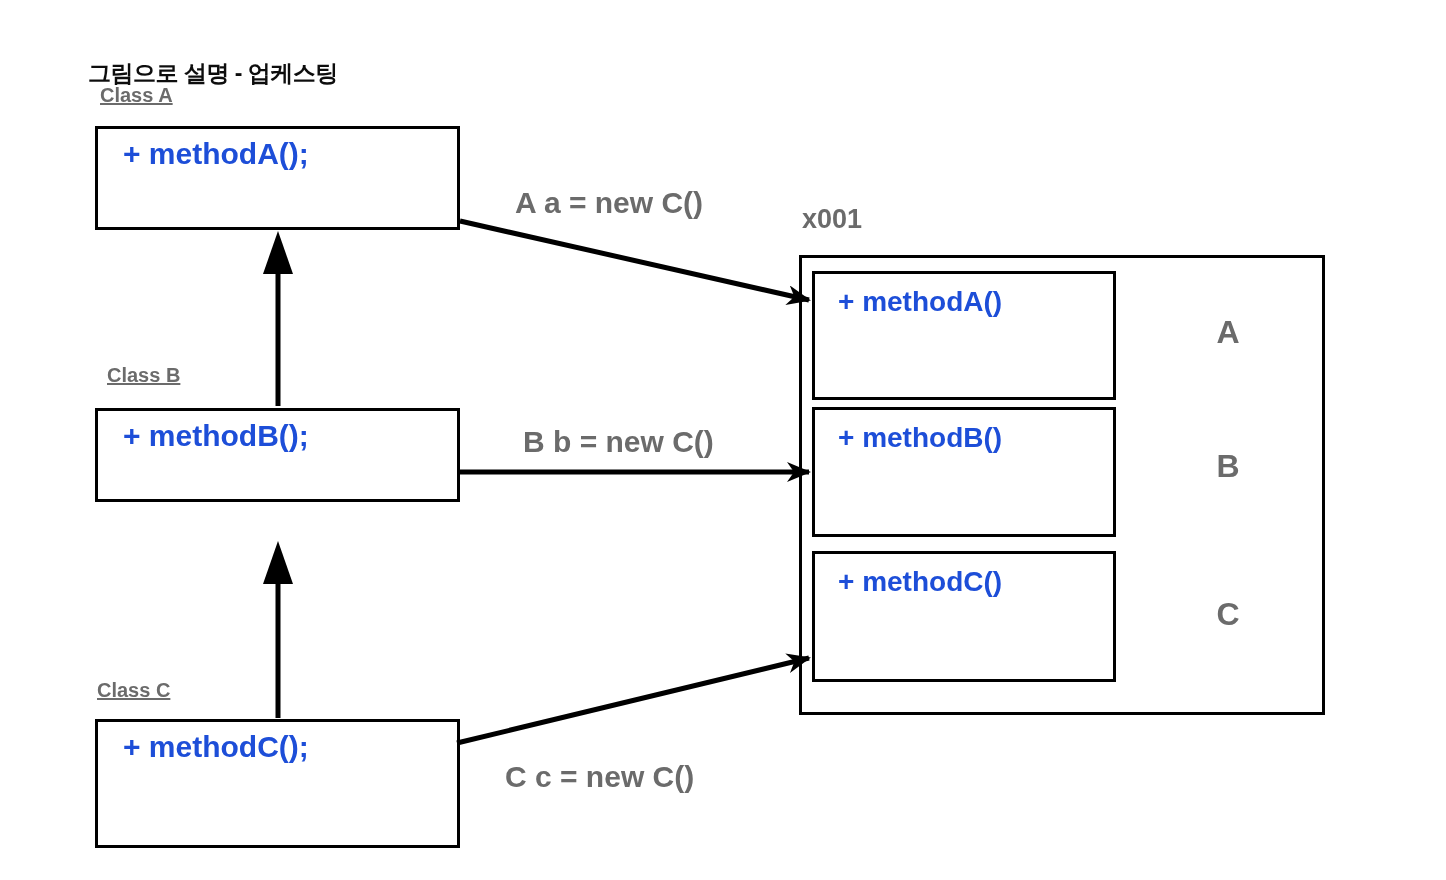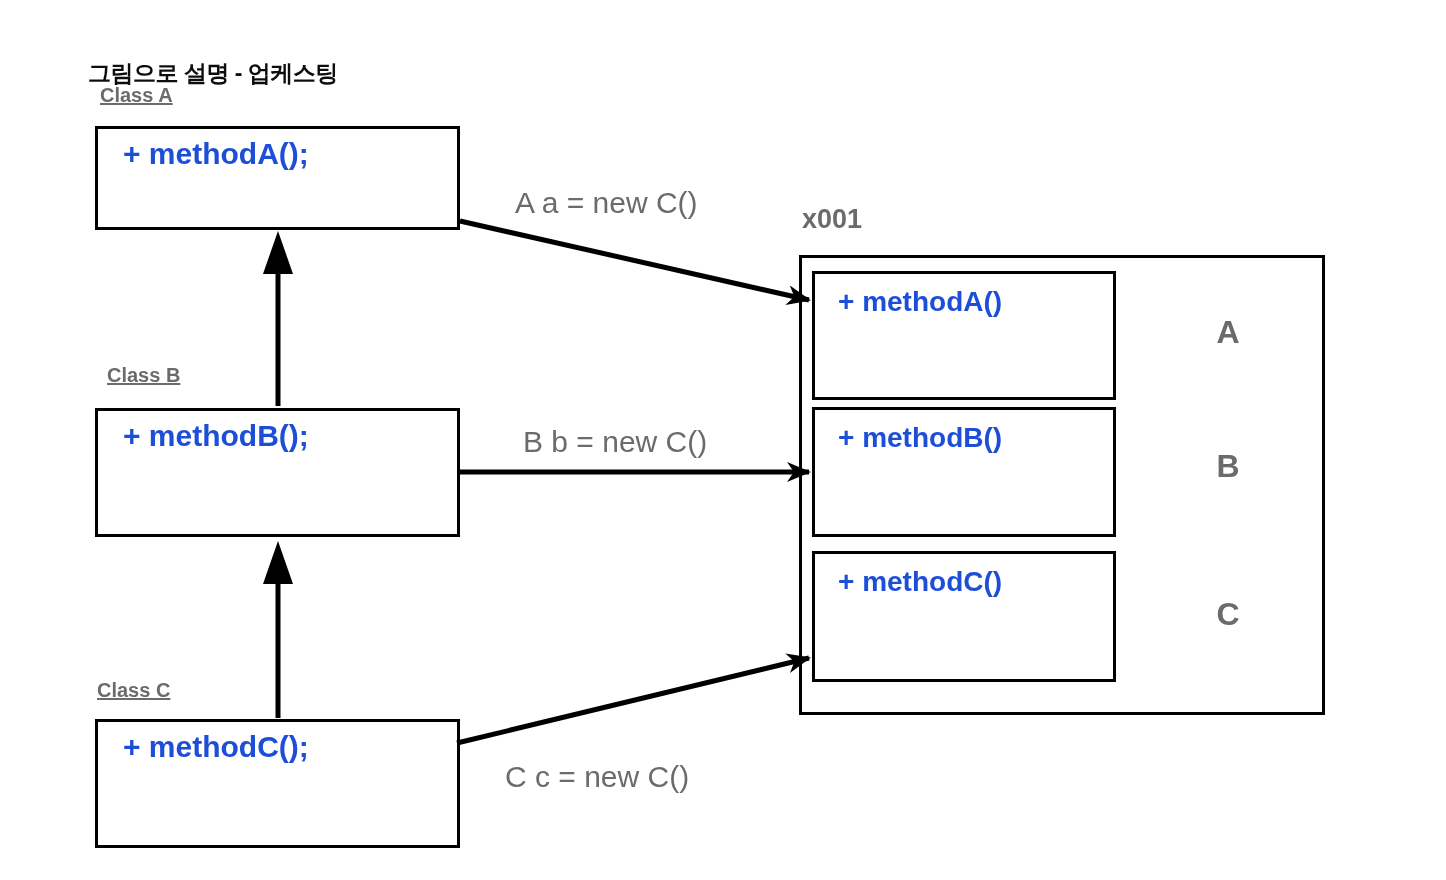--- a/index.html
+++ b/index.html
@@ -37,7 +37,7 @@
   }
   .slot .method-text{font-size:28px;left:10px;top:14px;}
   .assign-label{
-    font-size:30px;font-weight:normal;color:var(--gray);
+    font-size:30px;font-weight:bold;color:var(--gray);
     line-height:1;white-space:nowrap;
   }
   .addr-label{

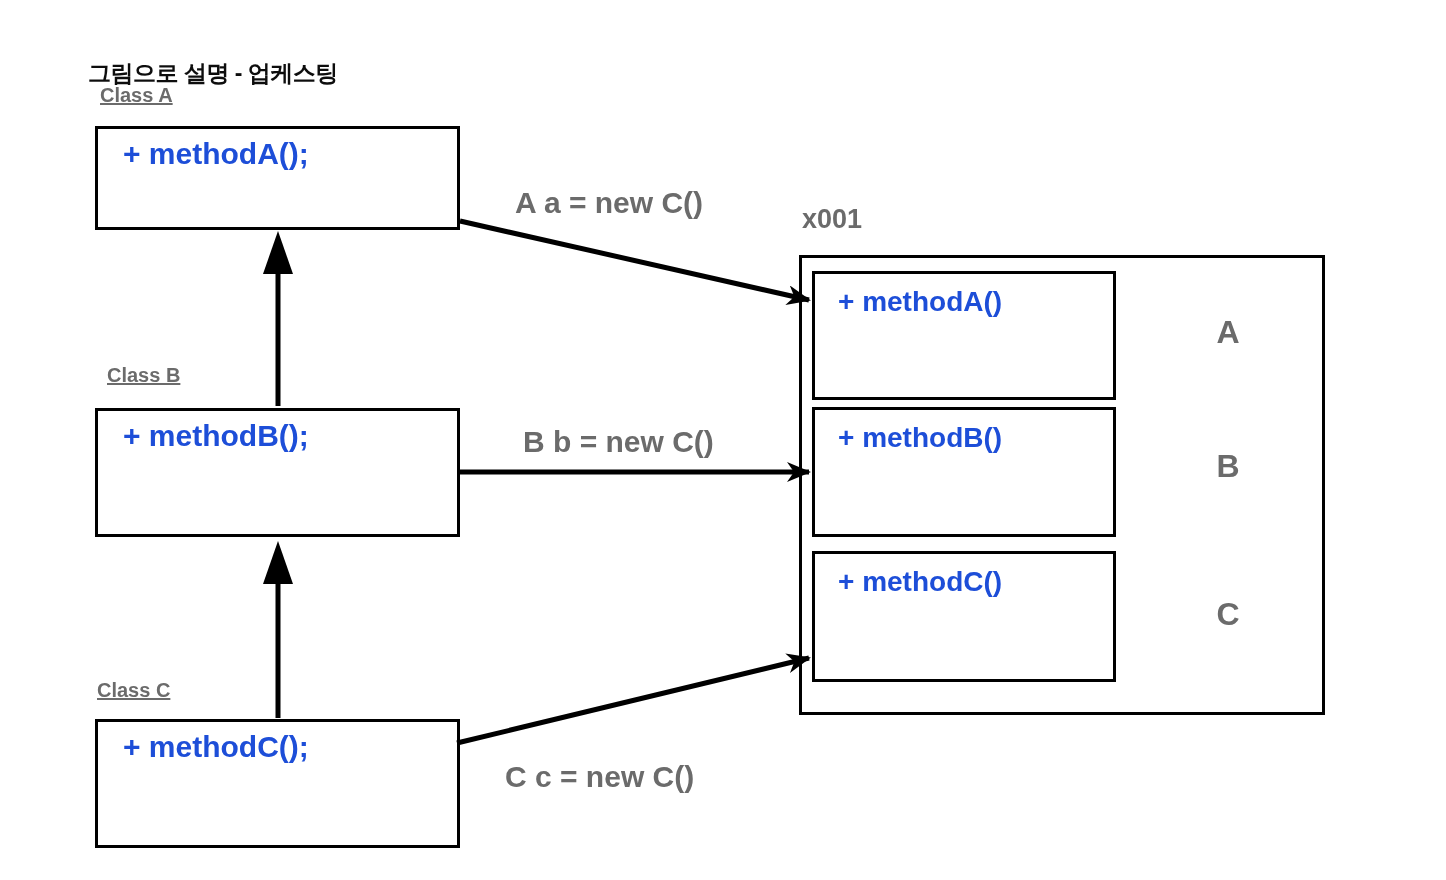--- a/index.html
+++ b/index.html
@@ -68,7 +68,7 @@
   </div>
 
   <div class="abs cls-label" style="left:107px;top:365px">Class B</div>
-  <div class="abs box" style="left:95px;top:408px;width:365px;height:129px">
+  <div class="abs box" style="left:95px;top:408px;width:365px;height:94px">
     <span class="method-text">+ methodB();</span>
   </div>
 

